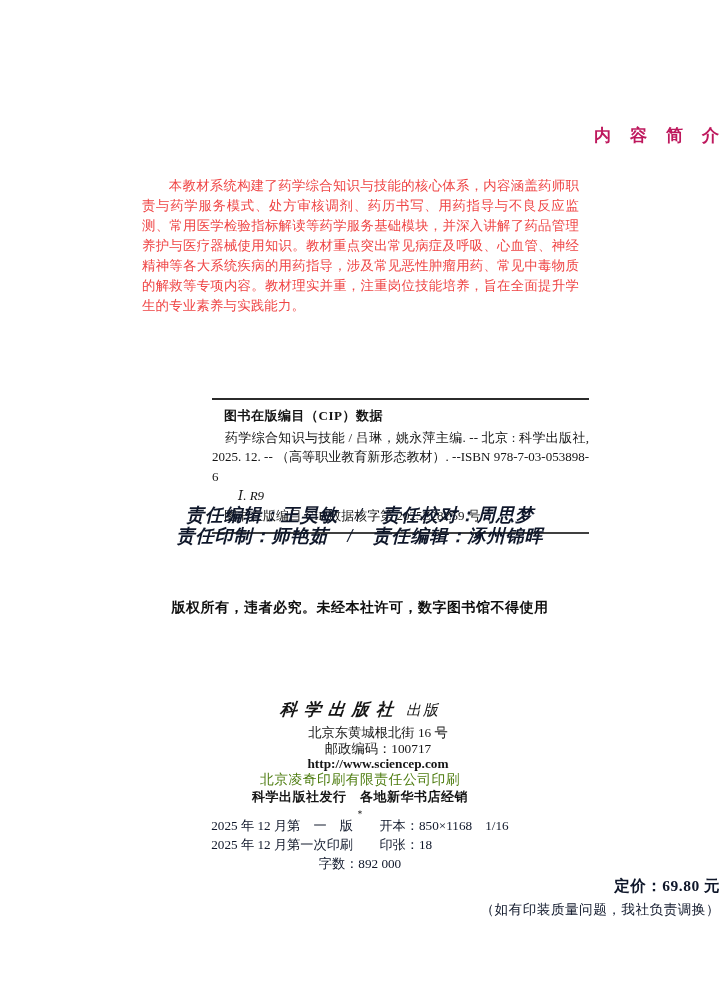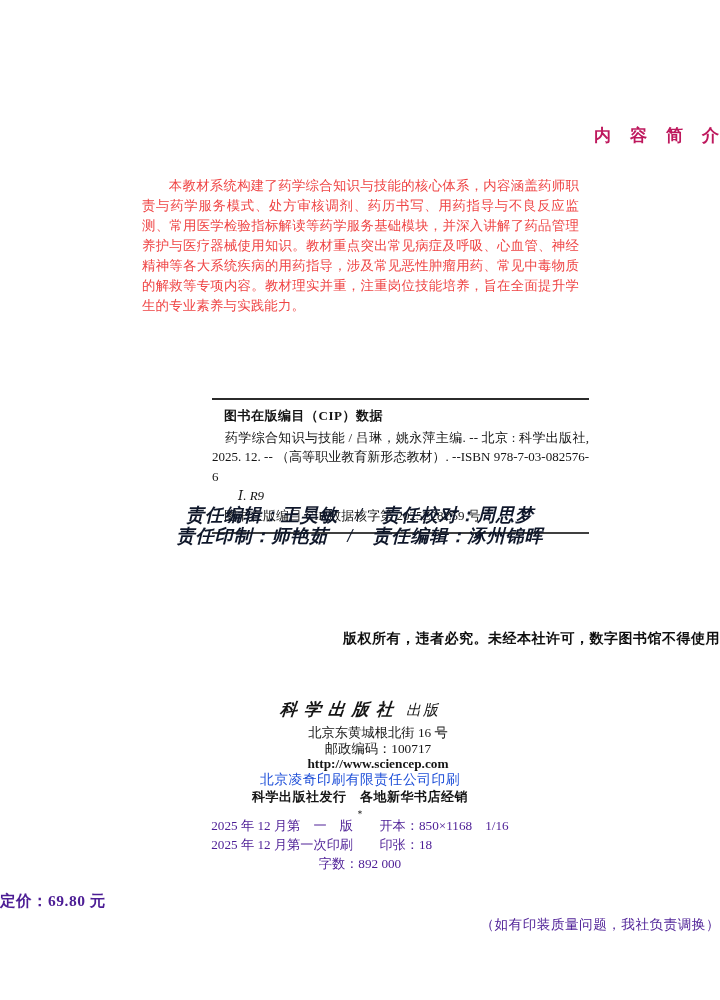--- a/index.html
+++ b/index.html
@@ -165,7 +165,7 @@
 
   <div class="cip-box">
     <div class="cip-header">图书在版编目（CIP）数据</div>
-    <div class="cip-entry">药学综合知识与技能 / 吕琳，姚永萍主编. -- 北京 : 科学出版社, 2025. 12. -- （高等职业教育新形态教材）. --ISBN 978-7-03-082576-6</div>
+    <div class="cip-entry">药学综合知识与技能 / 吕琳，姚永萍主编. -- 北京 : 科学出版社, 2025. 12. -- （高等职业教育新形态教材）. --ISBN 978-7-03-053898-6</div>
     <div class="cip-class">Ⅰ. R9</div>
     <div class="cip-number">图书在版编目 CIP 数据核字第 2025Z28Z59 号</div>
   </div>

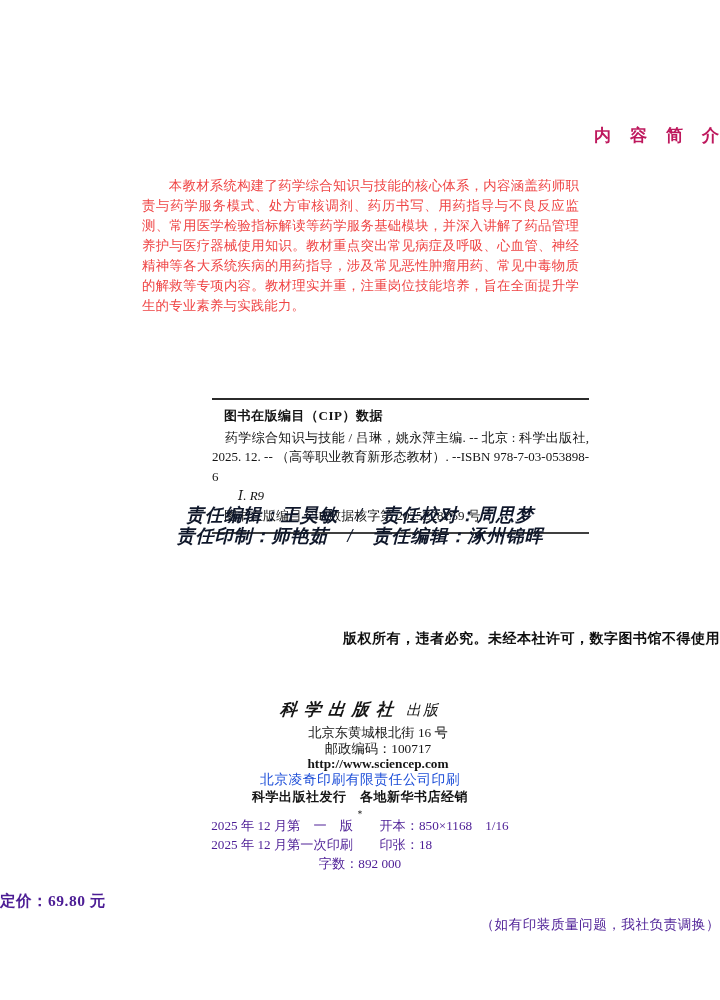--- a/index.html
+++ b/index.html
@@ -83,10 +83,10 @@
   
   .notice {
     position: absolute;
-    top: 630px;
-    left: 0;
-    width: 100%;
-    text-align: right;
+    top: 599px;
+    left: 0;
+    width: 100%;
+    text-align: center;
     font-weight: bold;
     font-size: 14px;
     letter-spacing: 0.5px;

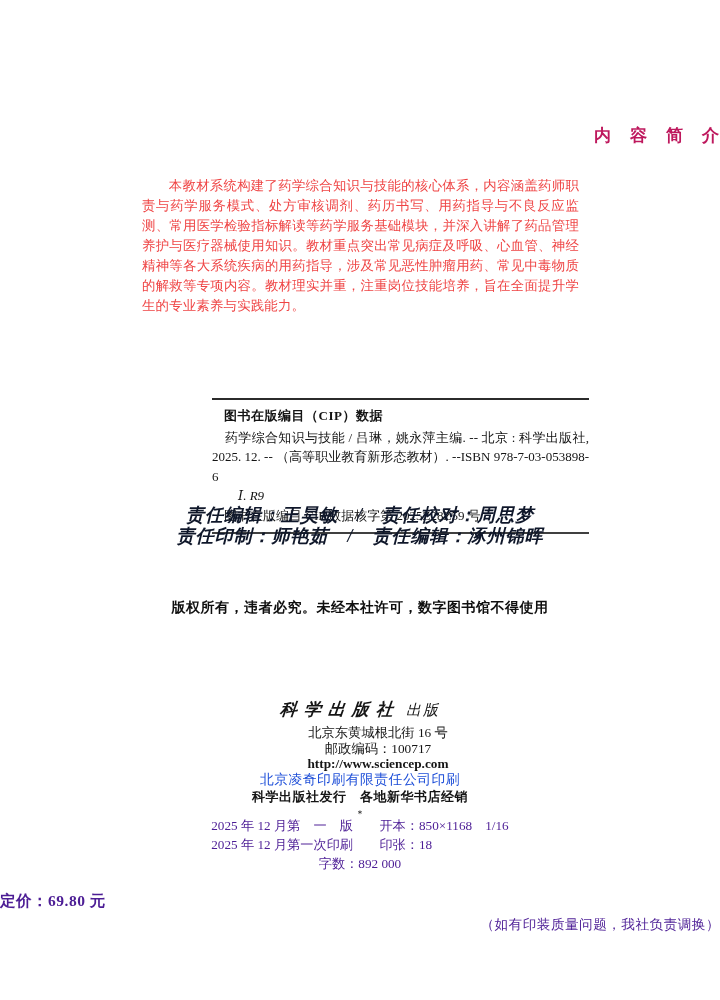--- a/index.html
+++ b/index.html
@@ -116,7 +116,7 @@
   .logo-suffix { font-size: 15px; letter-spacing: 2px; font-style: italic; }
   .pub-line { font-size: 13.3px; line-height: 15.5px; padding-left: 36px; }
   .pub-website { font-weight: 600; font-family: "Liberation Serif", serif; }
-  .printer { color: #1d4ed8; font-size: 13.8px; line-height: 16px; letter-spacing: 0.5px; }
+  .printer { color: #4d7c0f; font-size: 13.8px; line-height: 16px; letter-spacing: 0.5px; }
   .distribution { font-weight: bold; font-size: 13px; line-height: 17px; letter-spacing: 0.5px; }
   .asterisk { font-size: 10px; line-height: 14px; margin-top: 2px; }
 

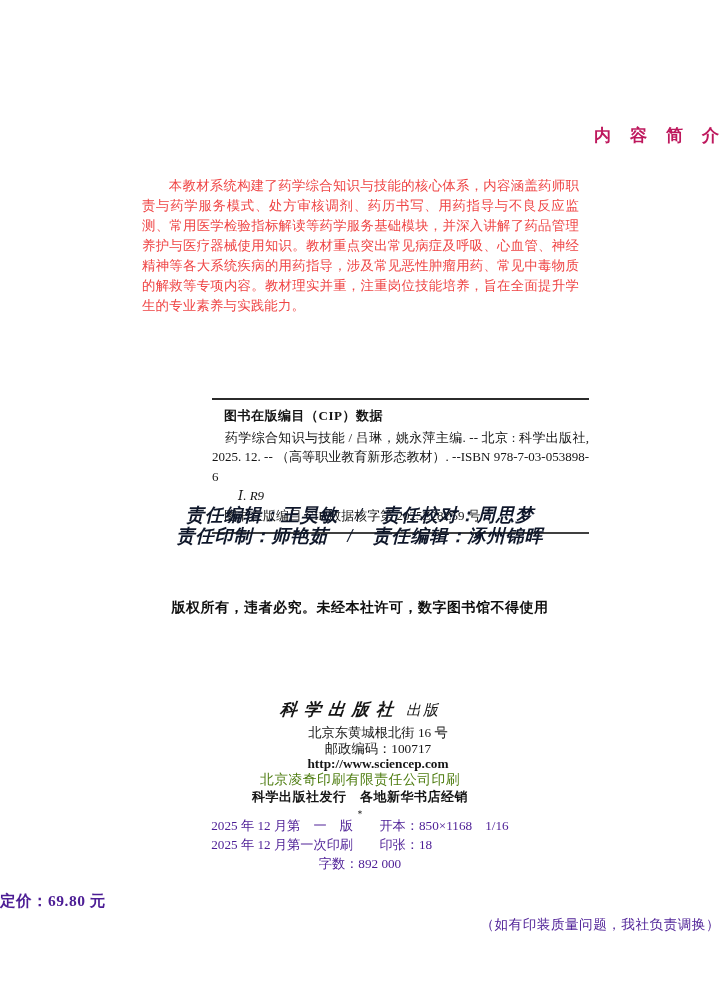--- a/index.html
+++ b/index.html
@@ -126,7 +126,7 @@
     top: 816px;
     left: 0;
     width: 100%;
-    color: #4c1d95;
+    color: #0f172a;
   }
   .pi-left-block {
     display: table;

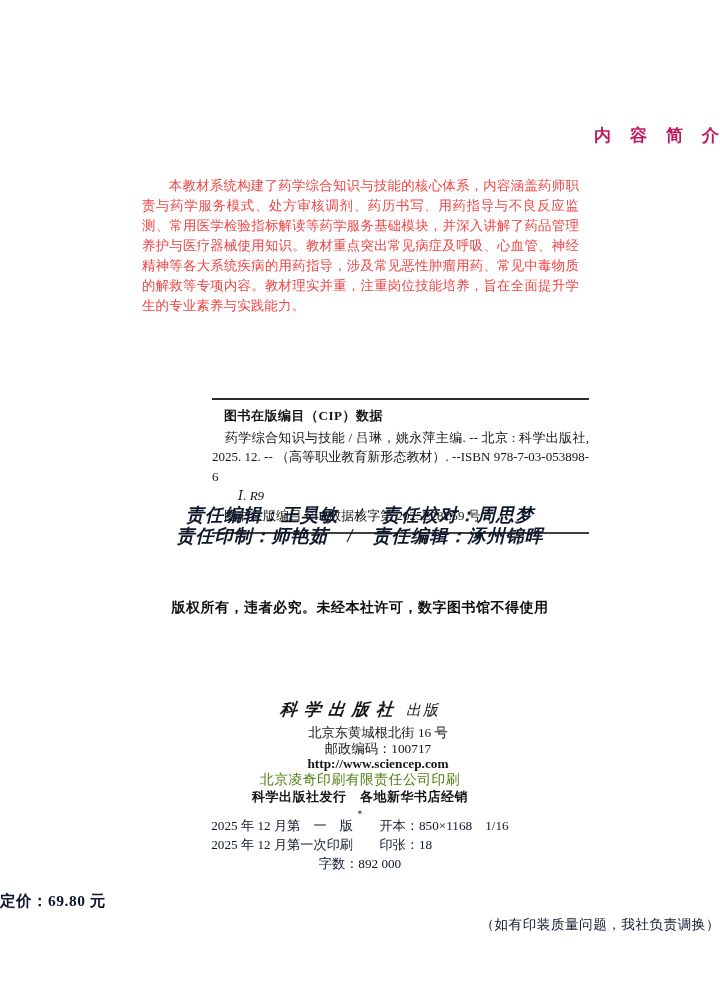--- a/index.html
+++ b/index.html
@@ -137,11 +137,11 @@
   }
   .pi-center { text-align: center; font-size: 13.2px; line-height: 19px; }
   .price-line {
-    text-align: left;
+    text-align: right;
     font-weight: bold;
     font-size: 15.5px;
     line-height: 22px;
-    margin-top: 17px;
+    margin-top: 2px;
     letter-spacing: 0.5px;
   }
   .exchange-line {

